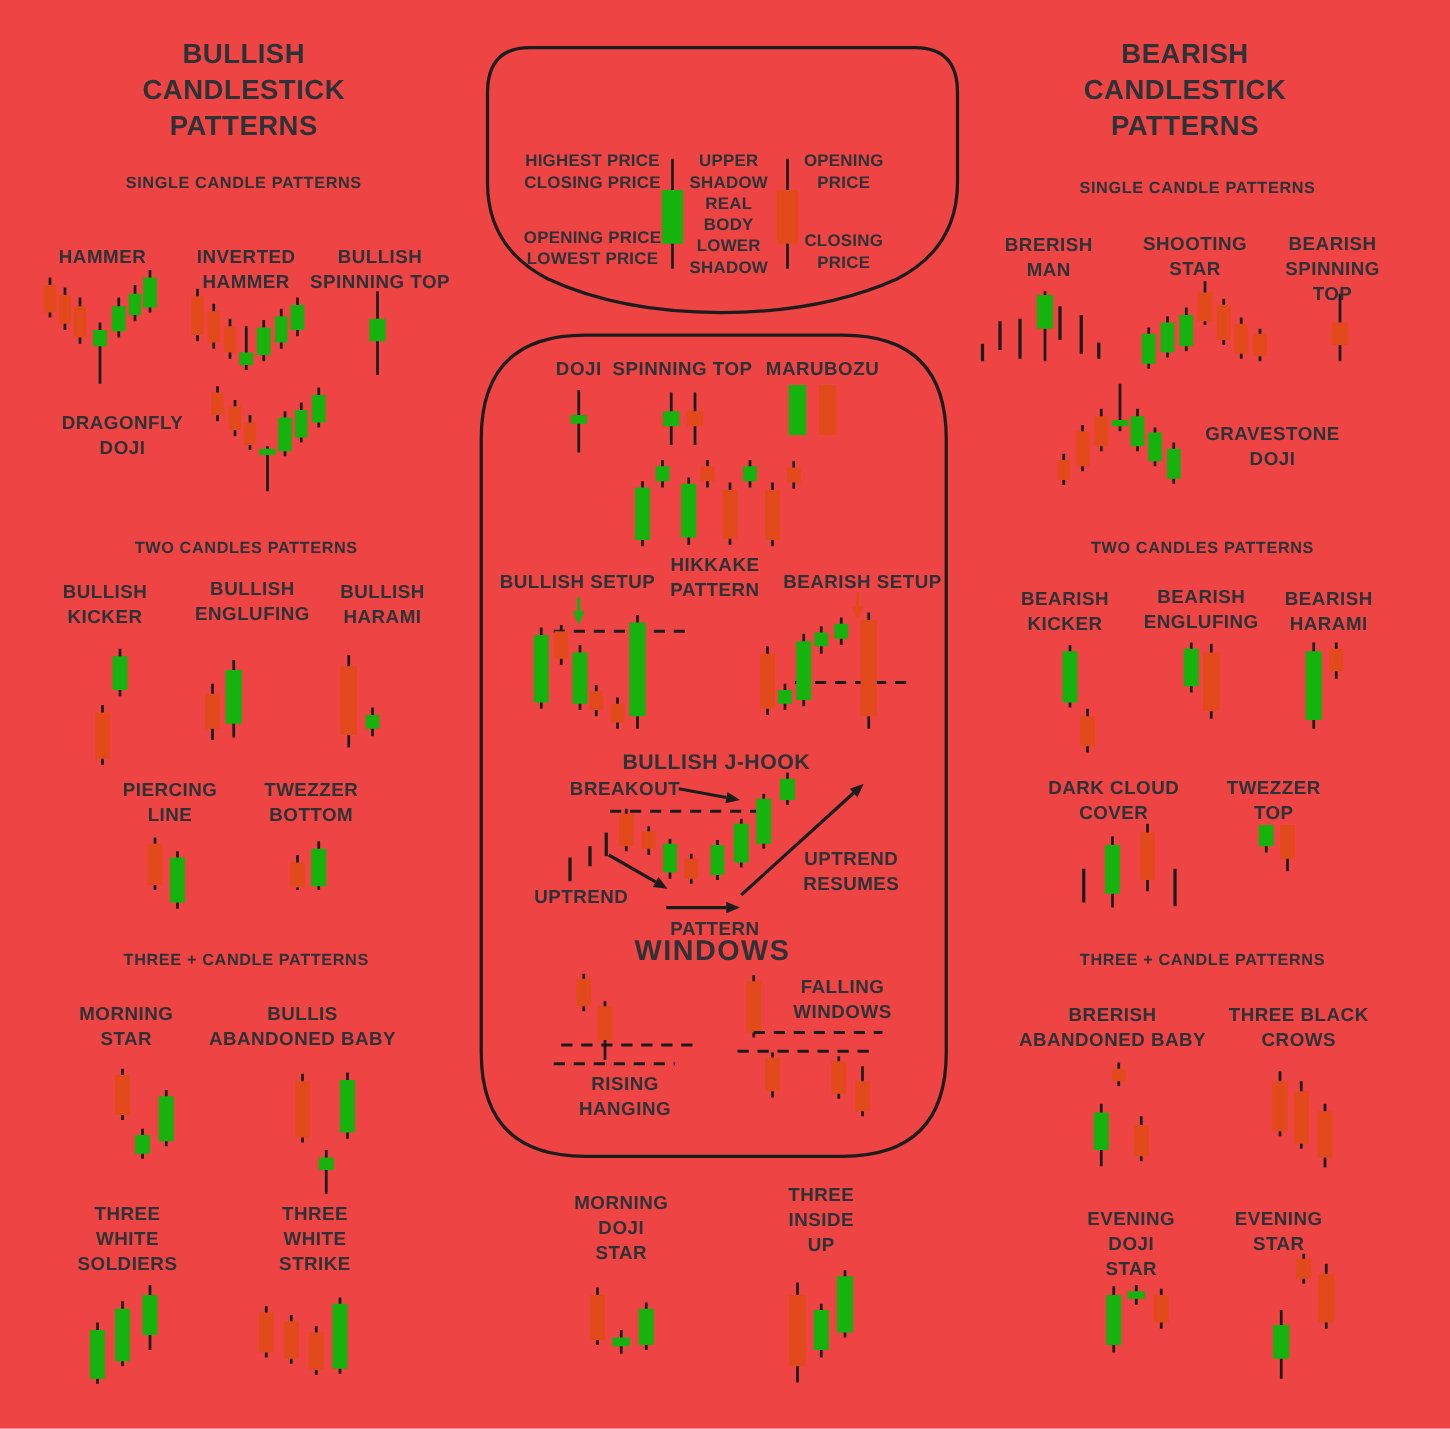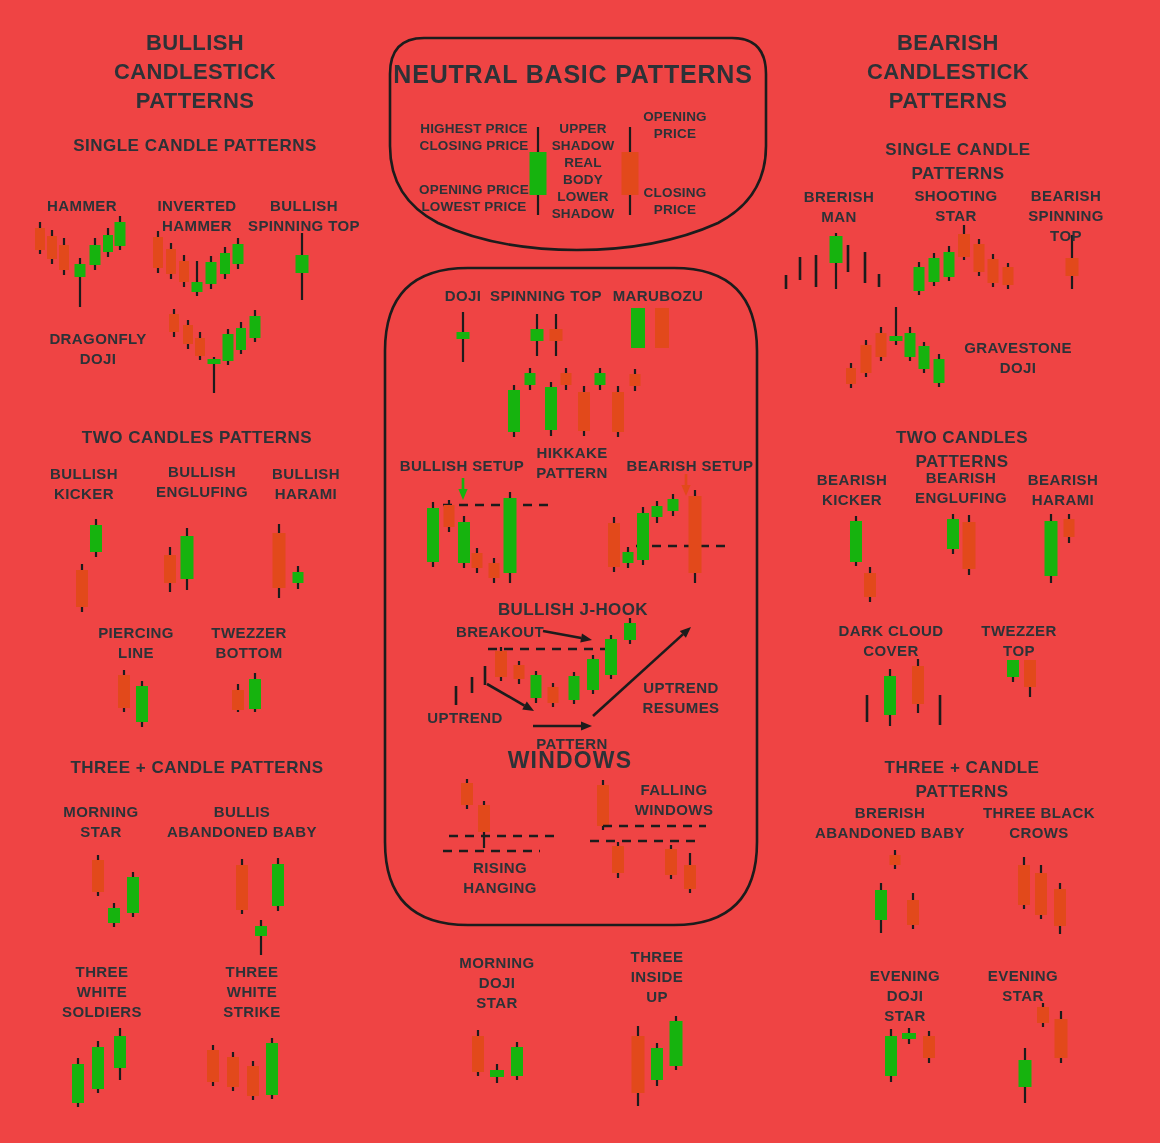--- a/index.html
+++ b/index.html
@@ -423,7 +423,6 @@
 WHITE
 STRIKE</div>
 
-  <div class="lbl nt" style="left:573px;top:60px">NEUTRAL BASIC PATTERNS</div>
   <div class="lbl s" style="left:474px;top:120px">HIGHEST PRICE
 CLOSING PRICE</div>
   <div class="lbl s" style="left:474px;top:181px">OPENING PRICE

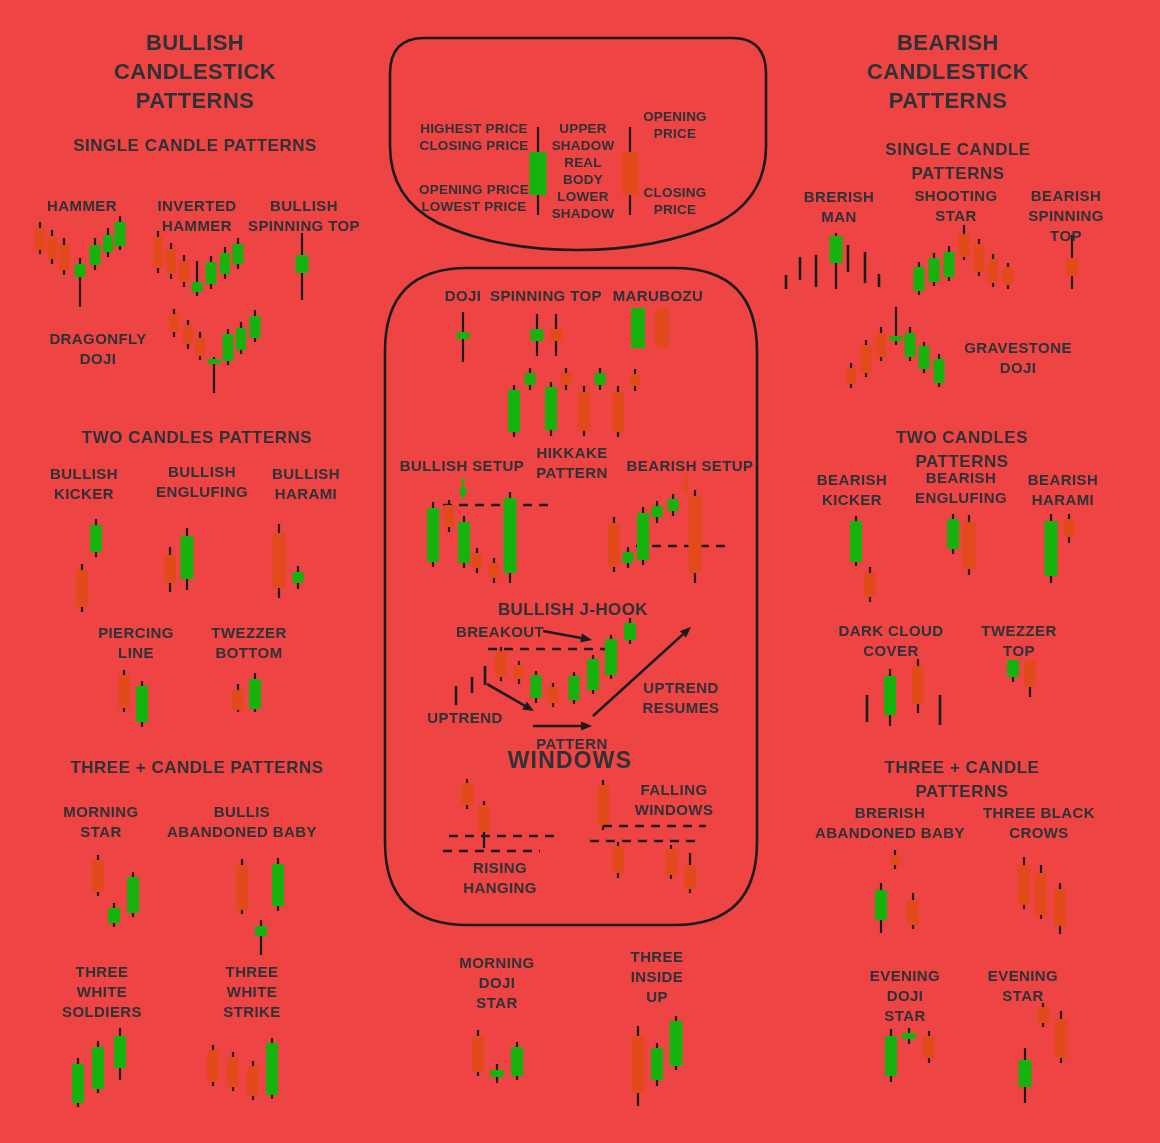--- a/index.html
+++ b/index.html
@@ -433,7 +433,7 @@
 BODY
 LOWER
 SHADOW</div>
-  <div class="lbl s" style="left:675px;top:108px">OPENING
+  <div class="lbl s" style="left:675px;top:120px">OPENING
 PRICE</div>
   <div class="lbl s" style="left:675px;top:184px">CLOSING
 PRICE</div>

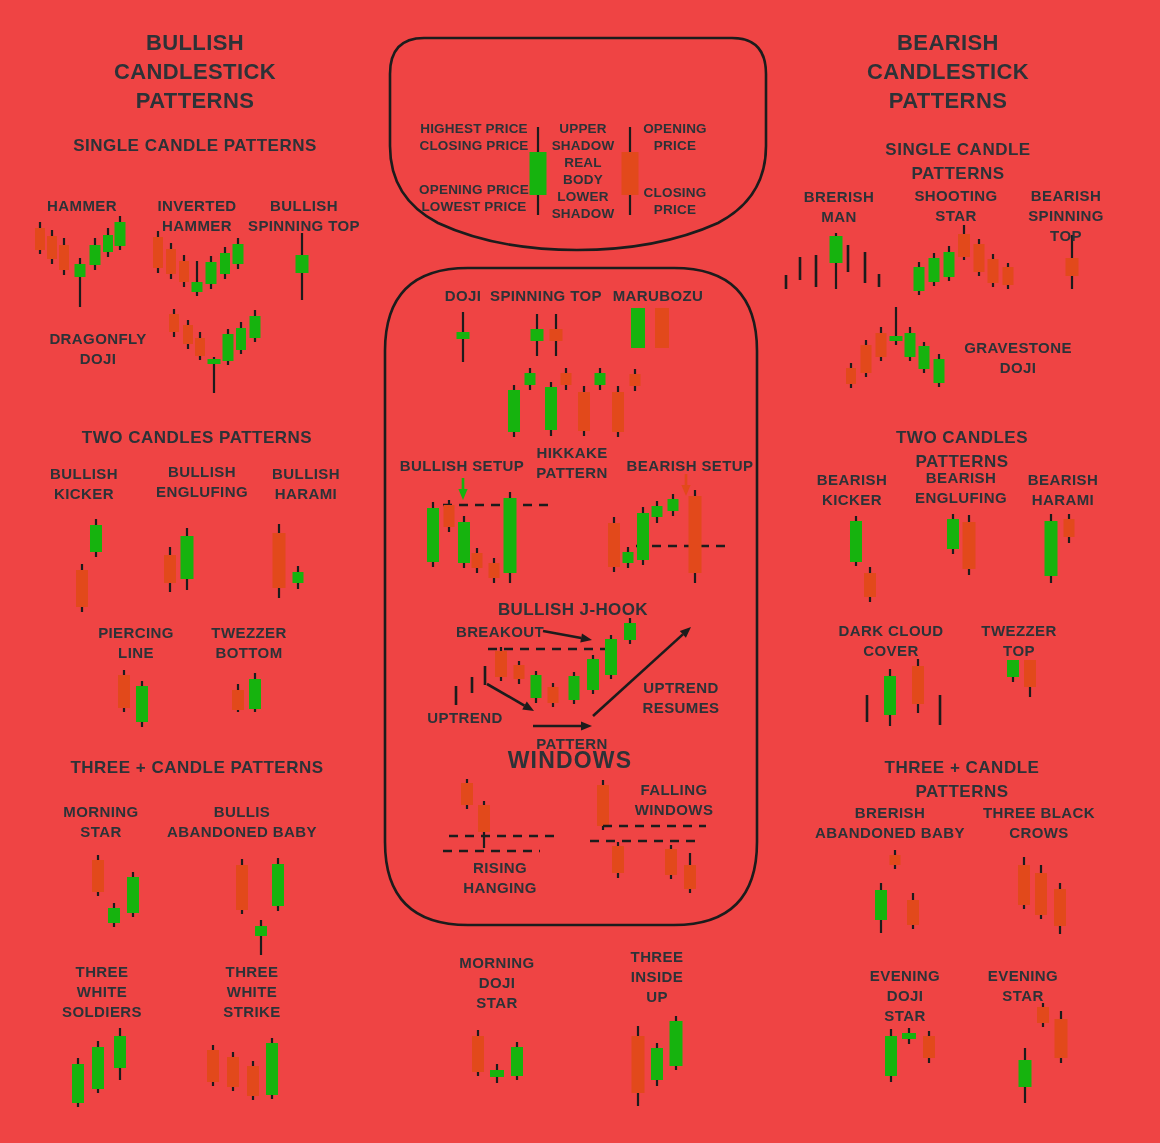--- a/index.html
+++ b/index.html
@@ -9,7 +9,7 @@
   .lbl{position:absolute;transform:translateX(-50%);text-align:center;white-space:pre-line;
        color:#2d3237;font-weight:bold;letter-spacing:0.4px;}
   .t{font-size:22px;line-height:29px;}
-  .h{font-size:17px;line-height:24px;letter-spacing:0.5px;}
+  .h{font-size:13px;line-height:24px;letter-spacing:0.5px;}
   .p{font-size:15px;line-height:20px;}
   .s{font-size:13.5px;line-height:17px;letter-spacing:0.2px;}
   .nt{font-size:25px;letter-spacing:0.8px;}

